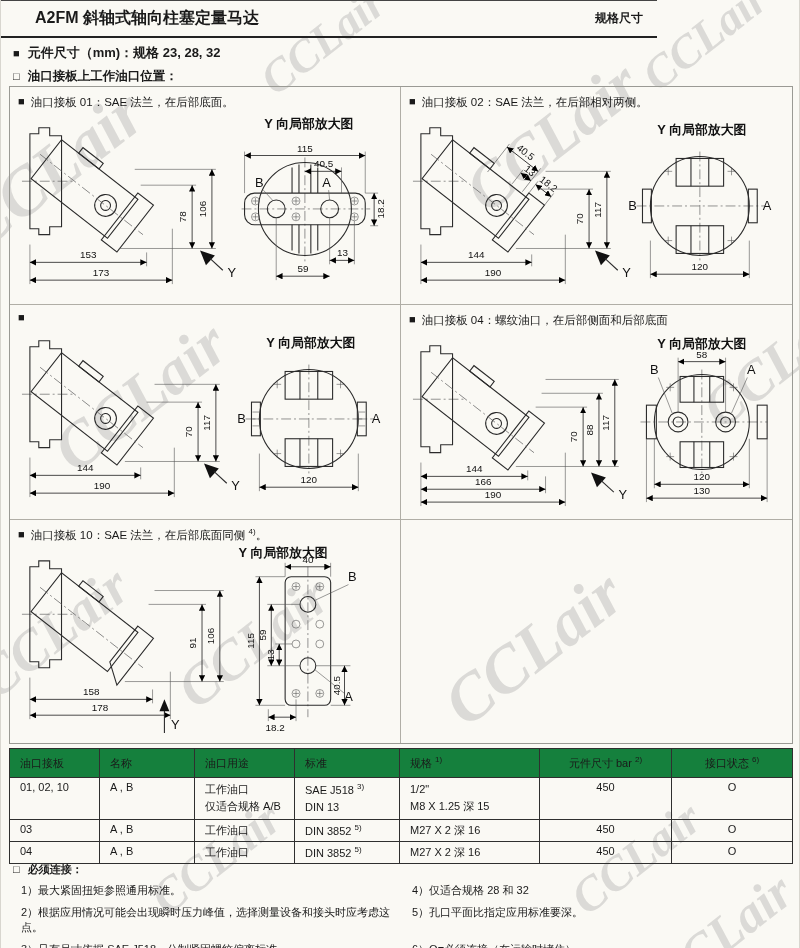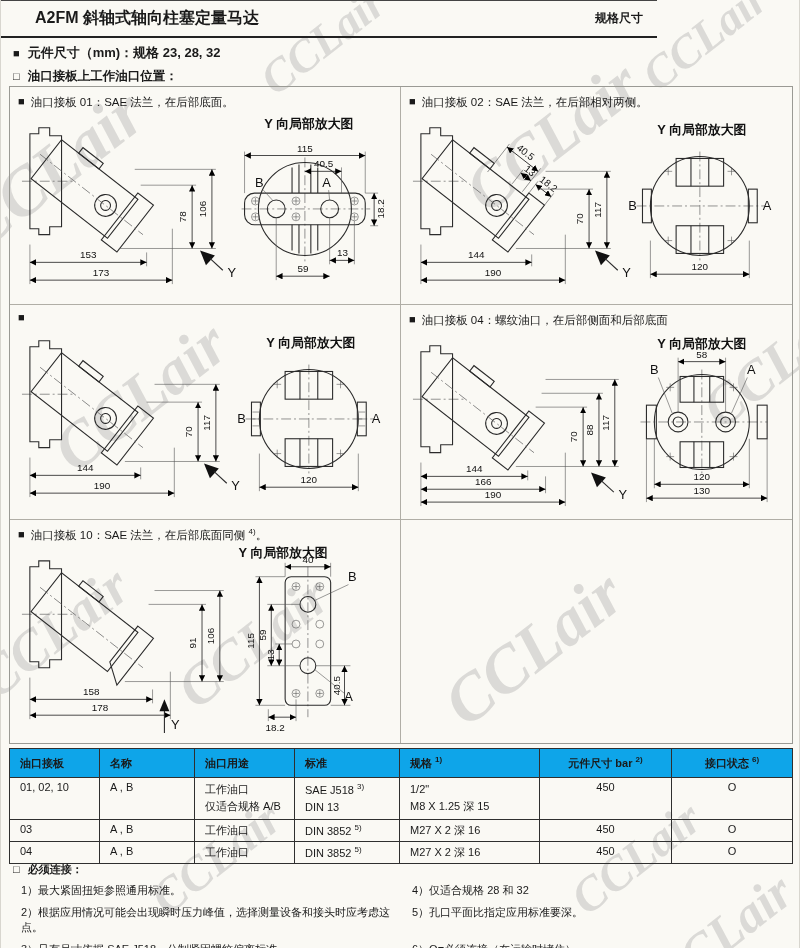--- a/index.html
+++ b/index.html
@@ -40,7 +40,7 @@
   
   .spec{position:absolute;left:8px;top:748px;width:784px;border-collapse:collapse;font-size:11px;}
   .spec th,.spec td{border:1px solid #2f2f2f;padding:3px 10px;vertical-align:top;text-align:left;}
-  .spec th{background:#0ea5e9;height:22px;font-weight:700;vertical-align:middle;}
+  .spec th{background:#15803d;height:22px;font-weight:400;vertical-align:middle;}
   .spec td.c,.spec th.c{text-align:center;}
   .spec sup{font-size:8px;}
   .l2{line-height:1.55;}

